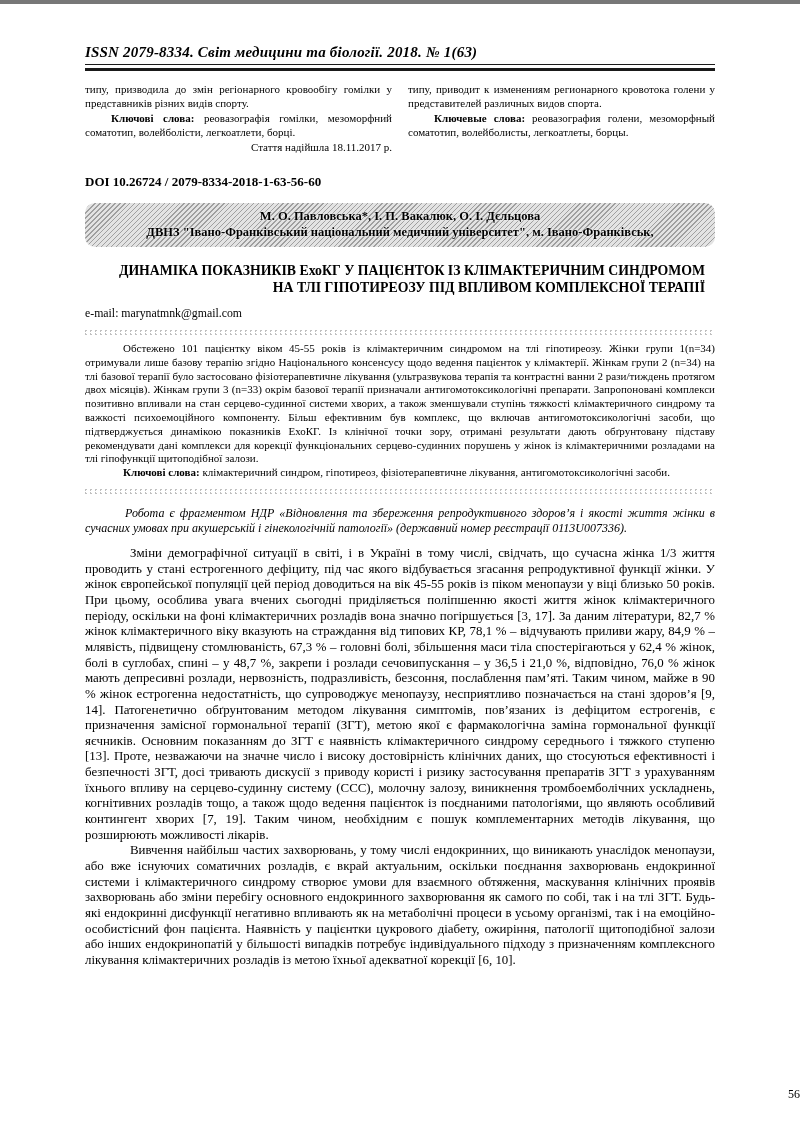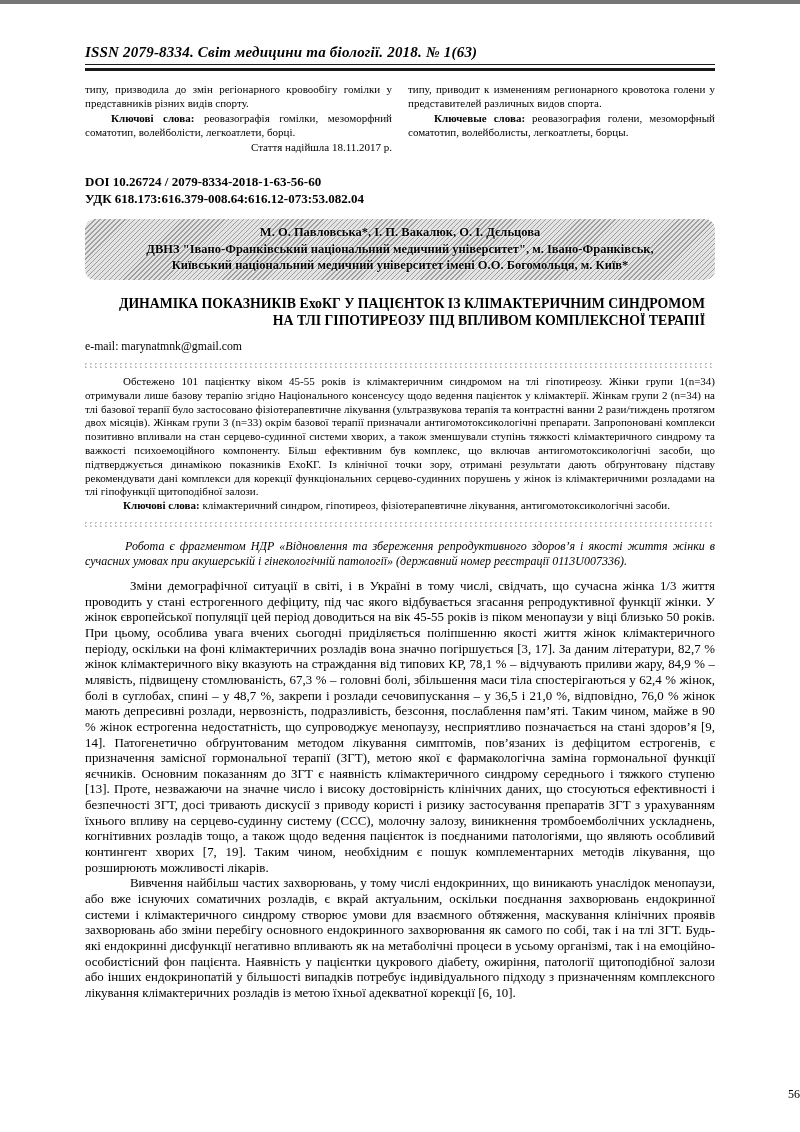--- a/index.html
+++ b/index.html
@@ -102,7 +102,6 @@
 
     <div class="doi-block">
       <div>DOI 10.26724 / 2079-8334-2018-1-63-56-60</div>
-      <div>УДК 618.173:616.379-008.64:616.12-073:53.082.04</div>
     </div>
 
     <div class="authors-banner">

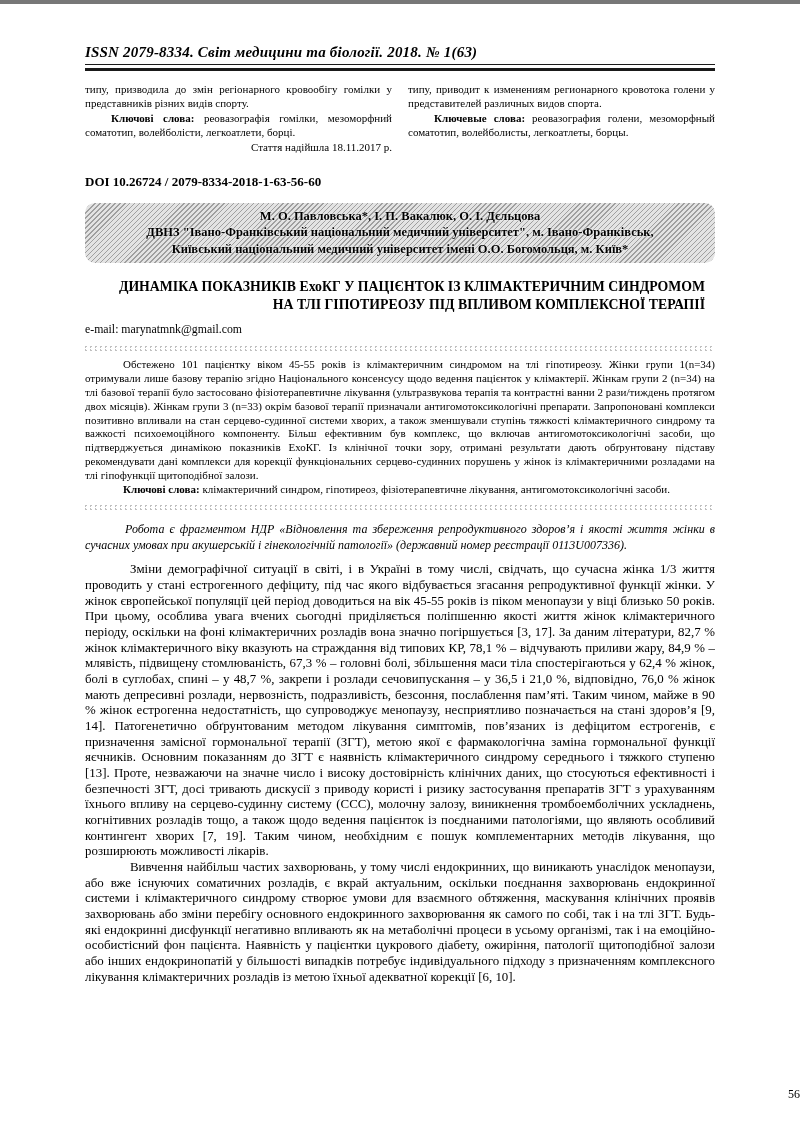--- a/index.html
+++ b/index.html
@@ -107,7 +107,6 @@
     <div class="authors-banner">
       <div>М. О. Павловська*, І. П. Вакалюк, О. І. Дєльцова</div>
       <div>ДВНЗ "Івано-Франківський національний медичний університет", м. Івано-Франківськ,</div>
-      <div>Київський національний медичний університет імені О.О. Богомольця, м. Київ*</div>
     </div>
 
     <div class="article-title">ДИНАМІКА ПОКАЗНИКІВ ЕхоКГ У ПАЦІЄНТОК ІЗ КЛІМАКТЕРИЧНИМ СИНДРОМОМ НА ТЛІ ГІПОТИРЕОЗУ ПІД ВПЛИВОМ КОМПЛЕКСНОЇ ТЕРАПІЇ</div>

